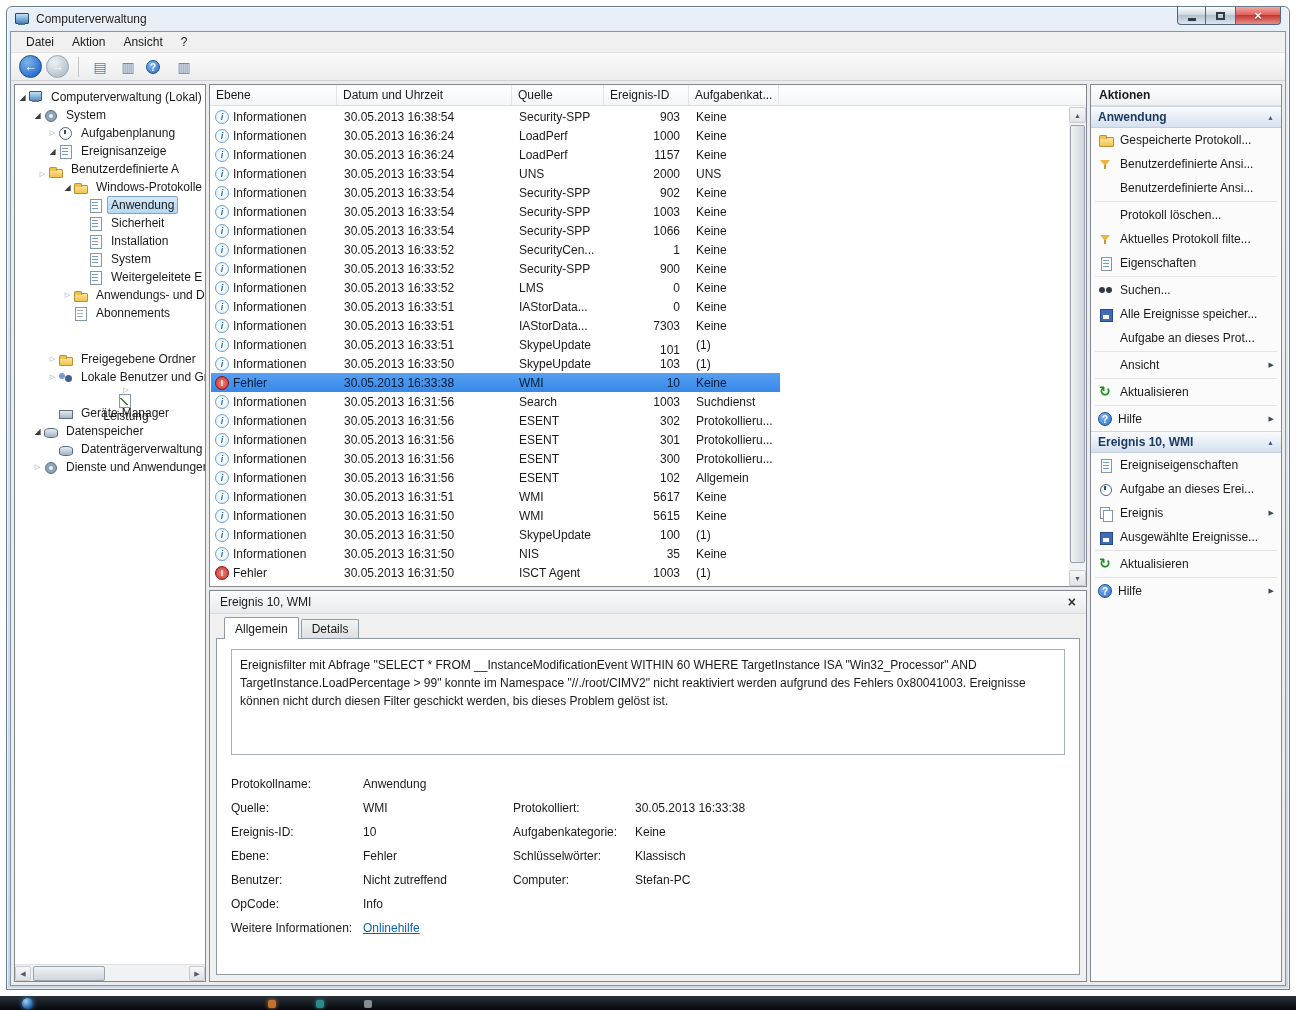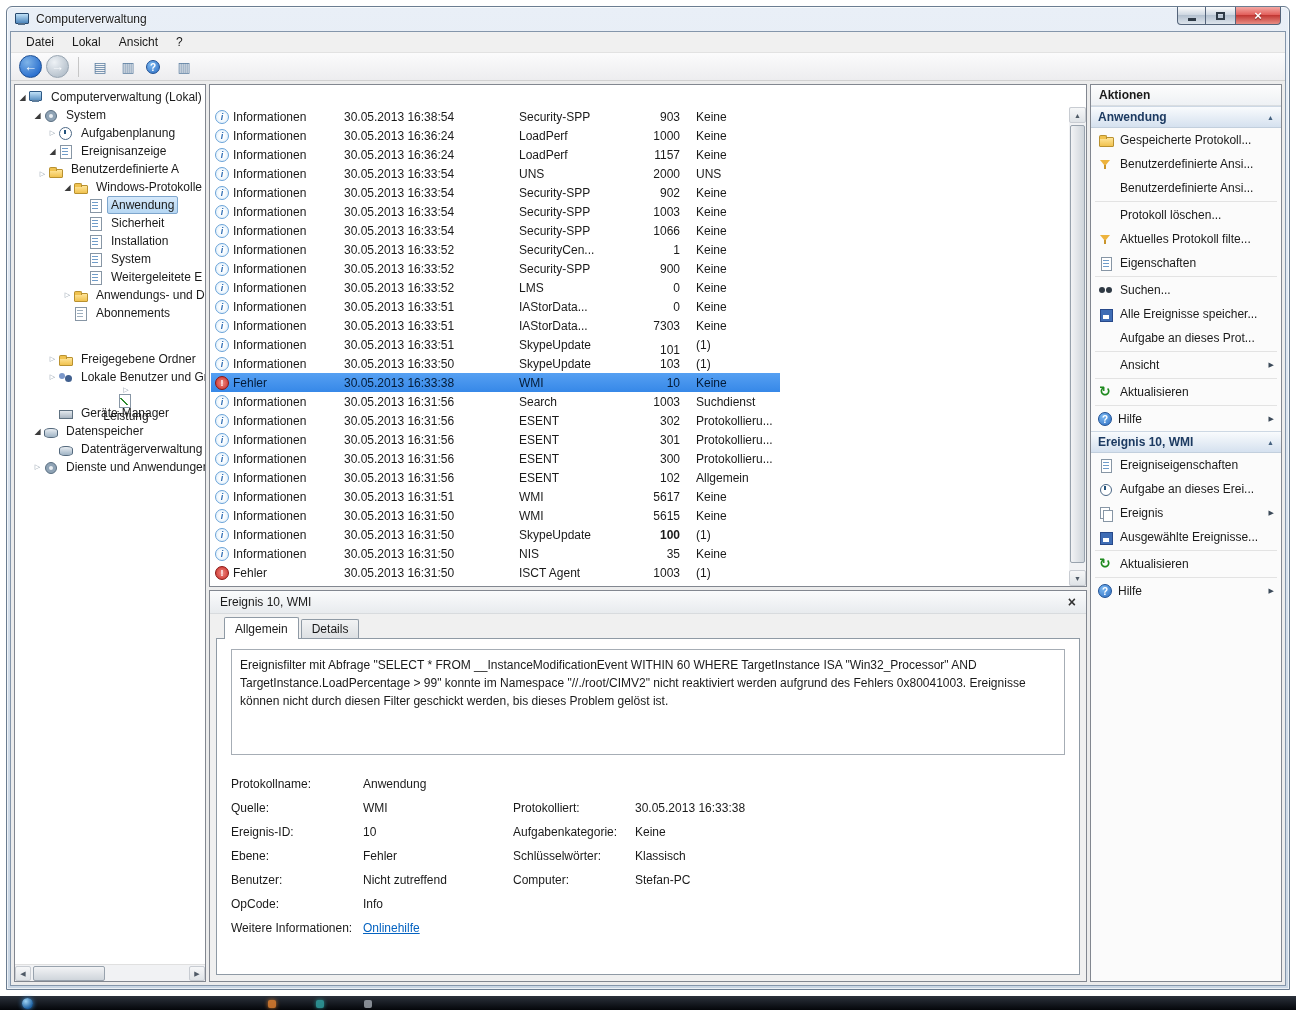--- a/index.html
+++ b/index.html
@@ -199,7 +199,7 @@
     <div class="client">
       <div class="menubar" id="menubar">
           <div class="menu-item">Datei</div>
-          <div class="menu-item">Lokal</div>
+          <div class="menu-item">Aktion</div>
           <div class="menu-item">Ansicht</div>
           <div class="menu-item">?</div>
         </div>

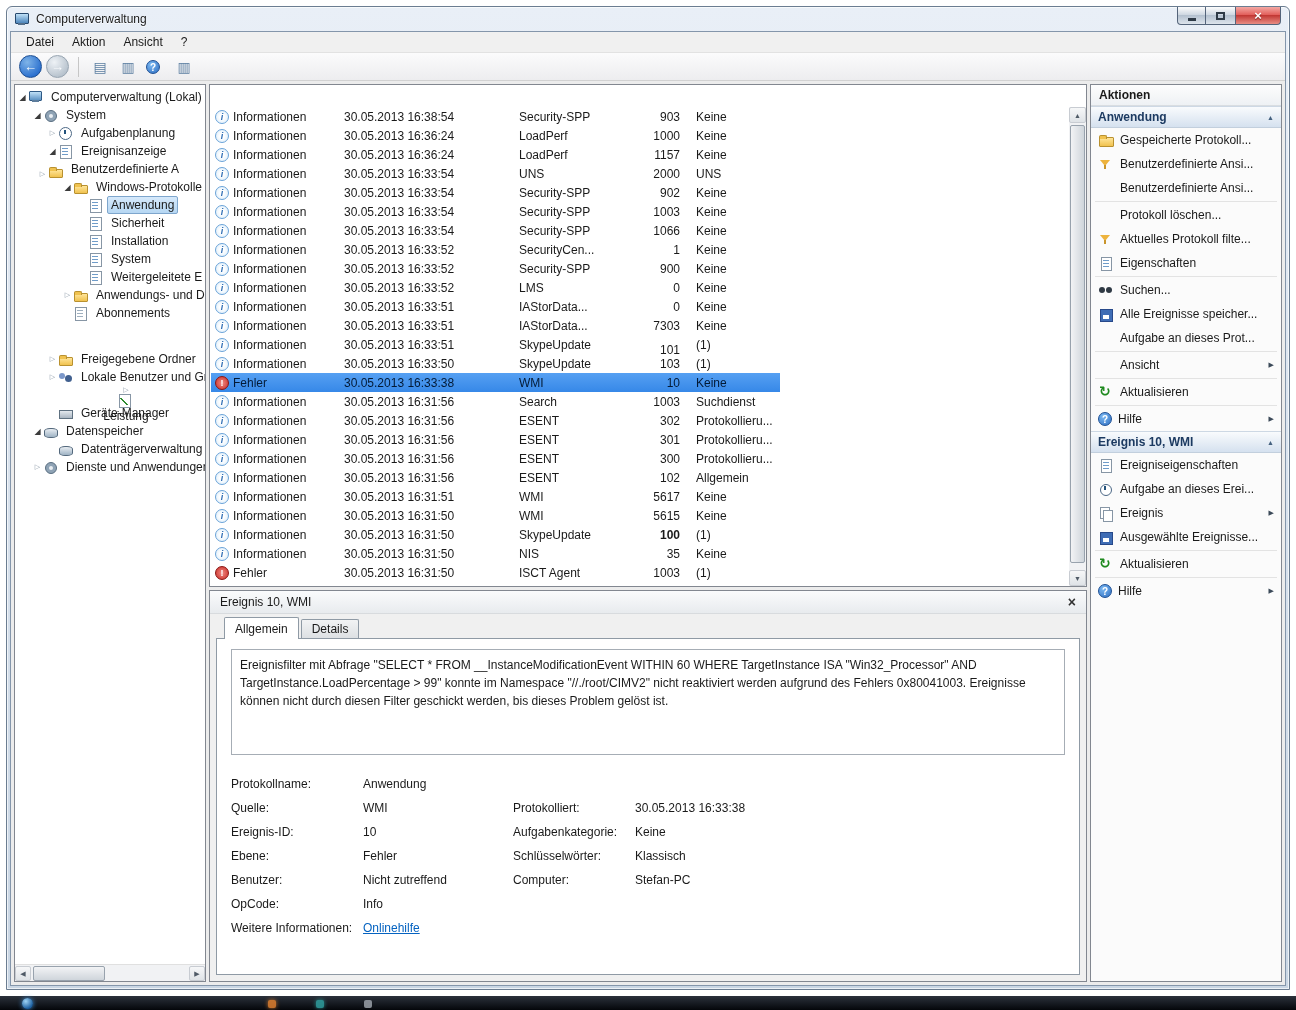--- a/index.html
+++ b/index.html
@@ -334,6 +334,14 @@
 
         <div class="center">
           <div class="events-panel">
+            <div class="list-header" id="list-header">
+                <div class="hcell" style="width: 127px;">Ebene</div>
+                <div class="hcell" style="width: 175px;">Datum und Uhrzeit</div>
+                <div class="hcell" style="width: 92px;">Quelle</div>
+                <div class="hcell" style="width: 85px;">Ereignis-ID</div>
+                <div class="hcell" style="width: 90px;">Aufgabenkat...</div>
+                <div class="hcell hcell-rest"></div>
+              </div>
             <div class="rows" id="rows">
                 <div class="erow">
                   <div class="ecell c-level" style="width: 127px;">

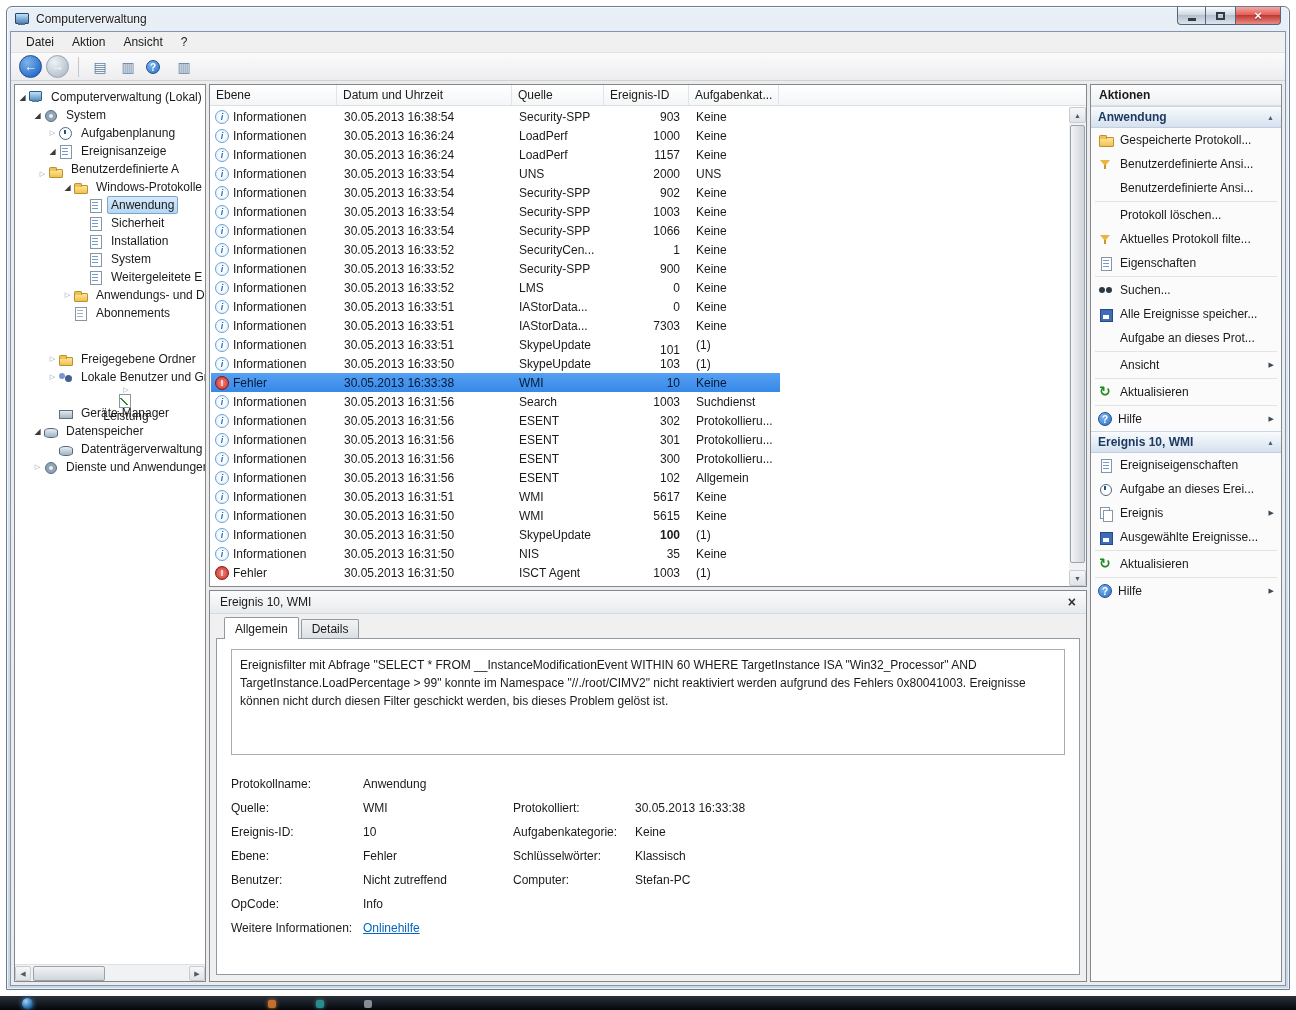--- a/index.html
+++ b/index.html
@@ -570,7 +570,7 @@
                   </div>
                   <div class="ecell" style="width: 175px;">30.05.2013 16:31:50</div>
                   <div class="ecell" style="width: 92px;">SkypeUpdate</div>
-                  <div class="ecell c-id" style="width: 85px; font-weight: bold;">100</div>
+                  <div class="ecell c-id" style="width: 85px;">100</div>
                   <div class="ecell" style="width: 90px;">(1)</div>
                 </div>
                 <div class="erow">

